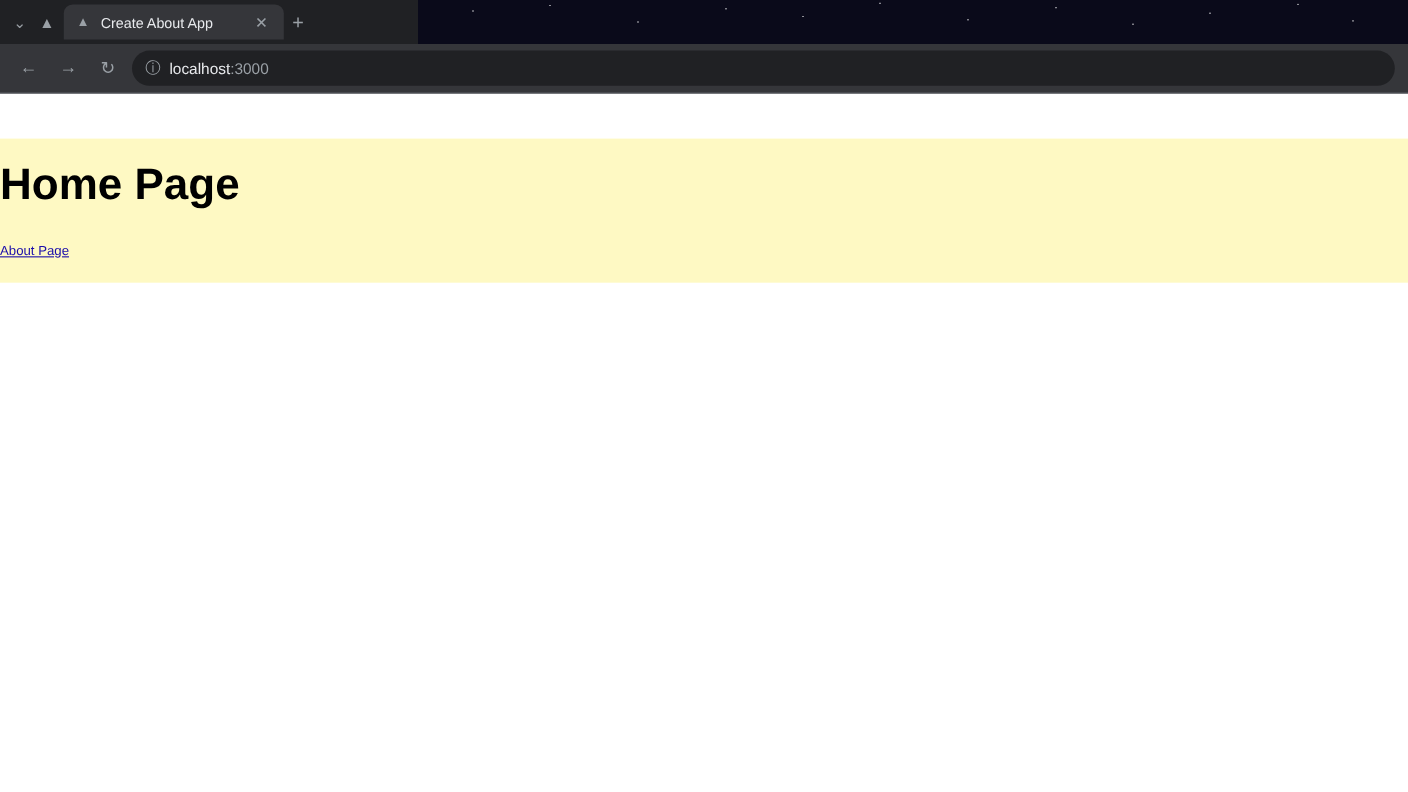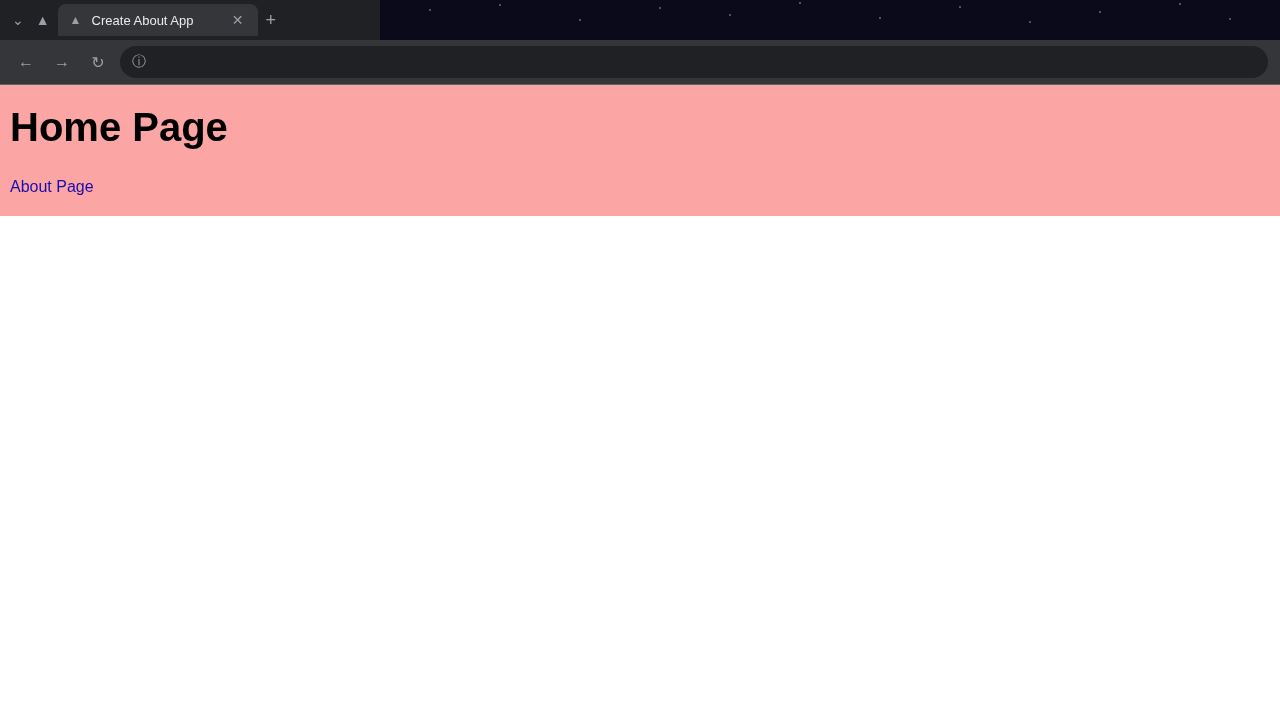--- a/index.html
+++ b/index.html
@@ -244,6 +244,9 @@
 
     <div class="address-input-container">
       <span class="info-icon">ⓘ</span>
+      <span class="address-text">
+        <span class="domain">localhost</span><span class="port">:3000</span>
+      </span>
     </div>
   </div>
 

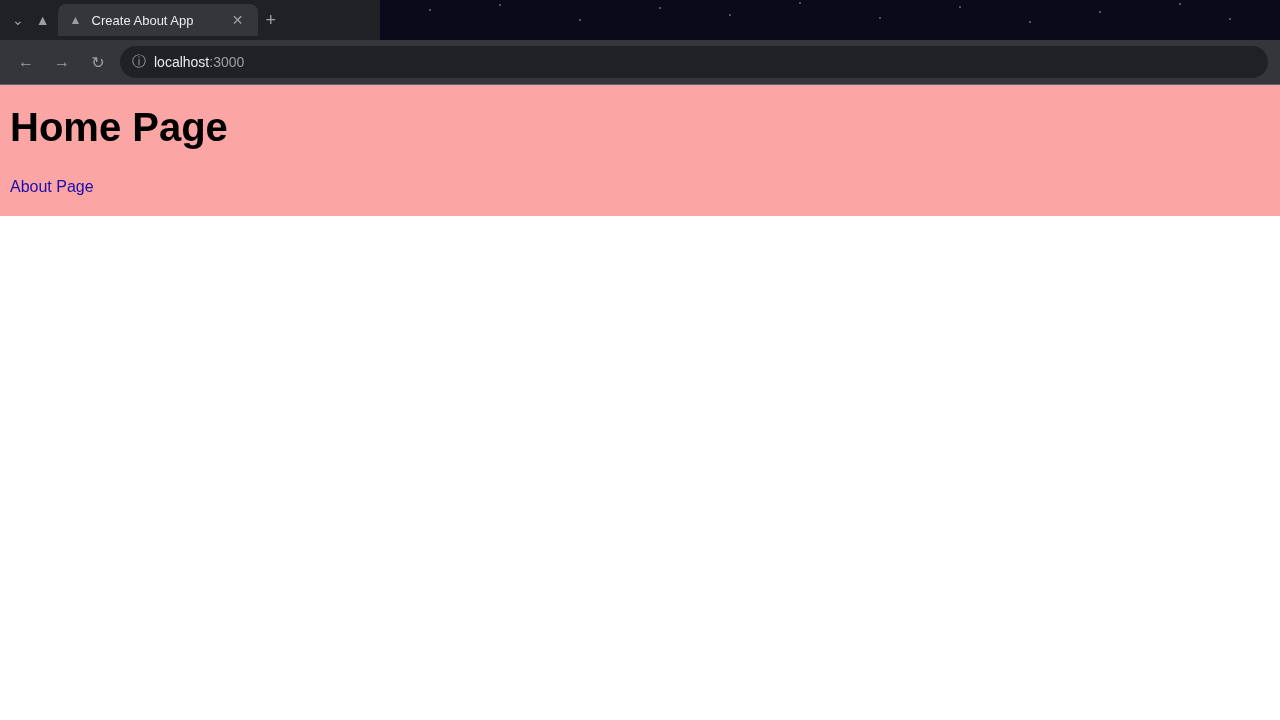--- a/index.html
+++ b/index.html
@@ -193,9 +193,10 @@
 
     
     .page-content {
-      background: #fca5a5;
-      padding: 20px 10px;
-      flex: 1;
+      background: #fef9c3;
+      padding: 20px 0;
+      flex: 1;
+      margin-top: 41px;
     }
 
     .page-title {

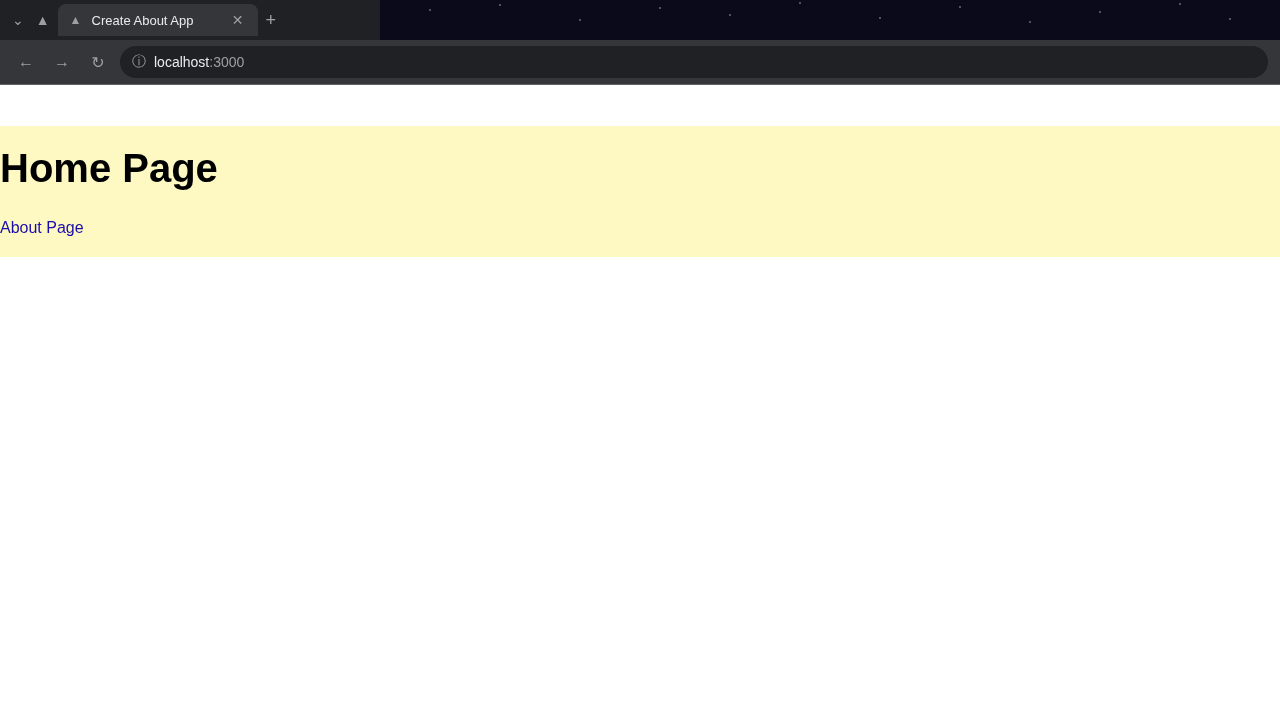--- a/index.html
+++ b/index.html
@@ -208,7 +208,8 @@
 
     .page-link {
       color: #1a0dab;
-      font-size: 16px;
+      font-size: 12px;
+      text-decoration: underline;
       cursor: pointer;
     }
   </style>

